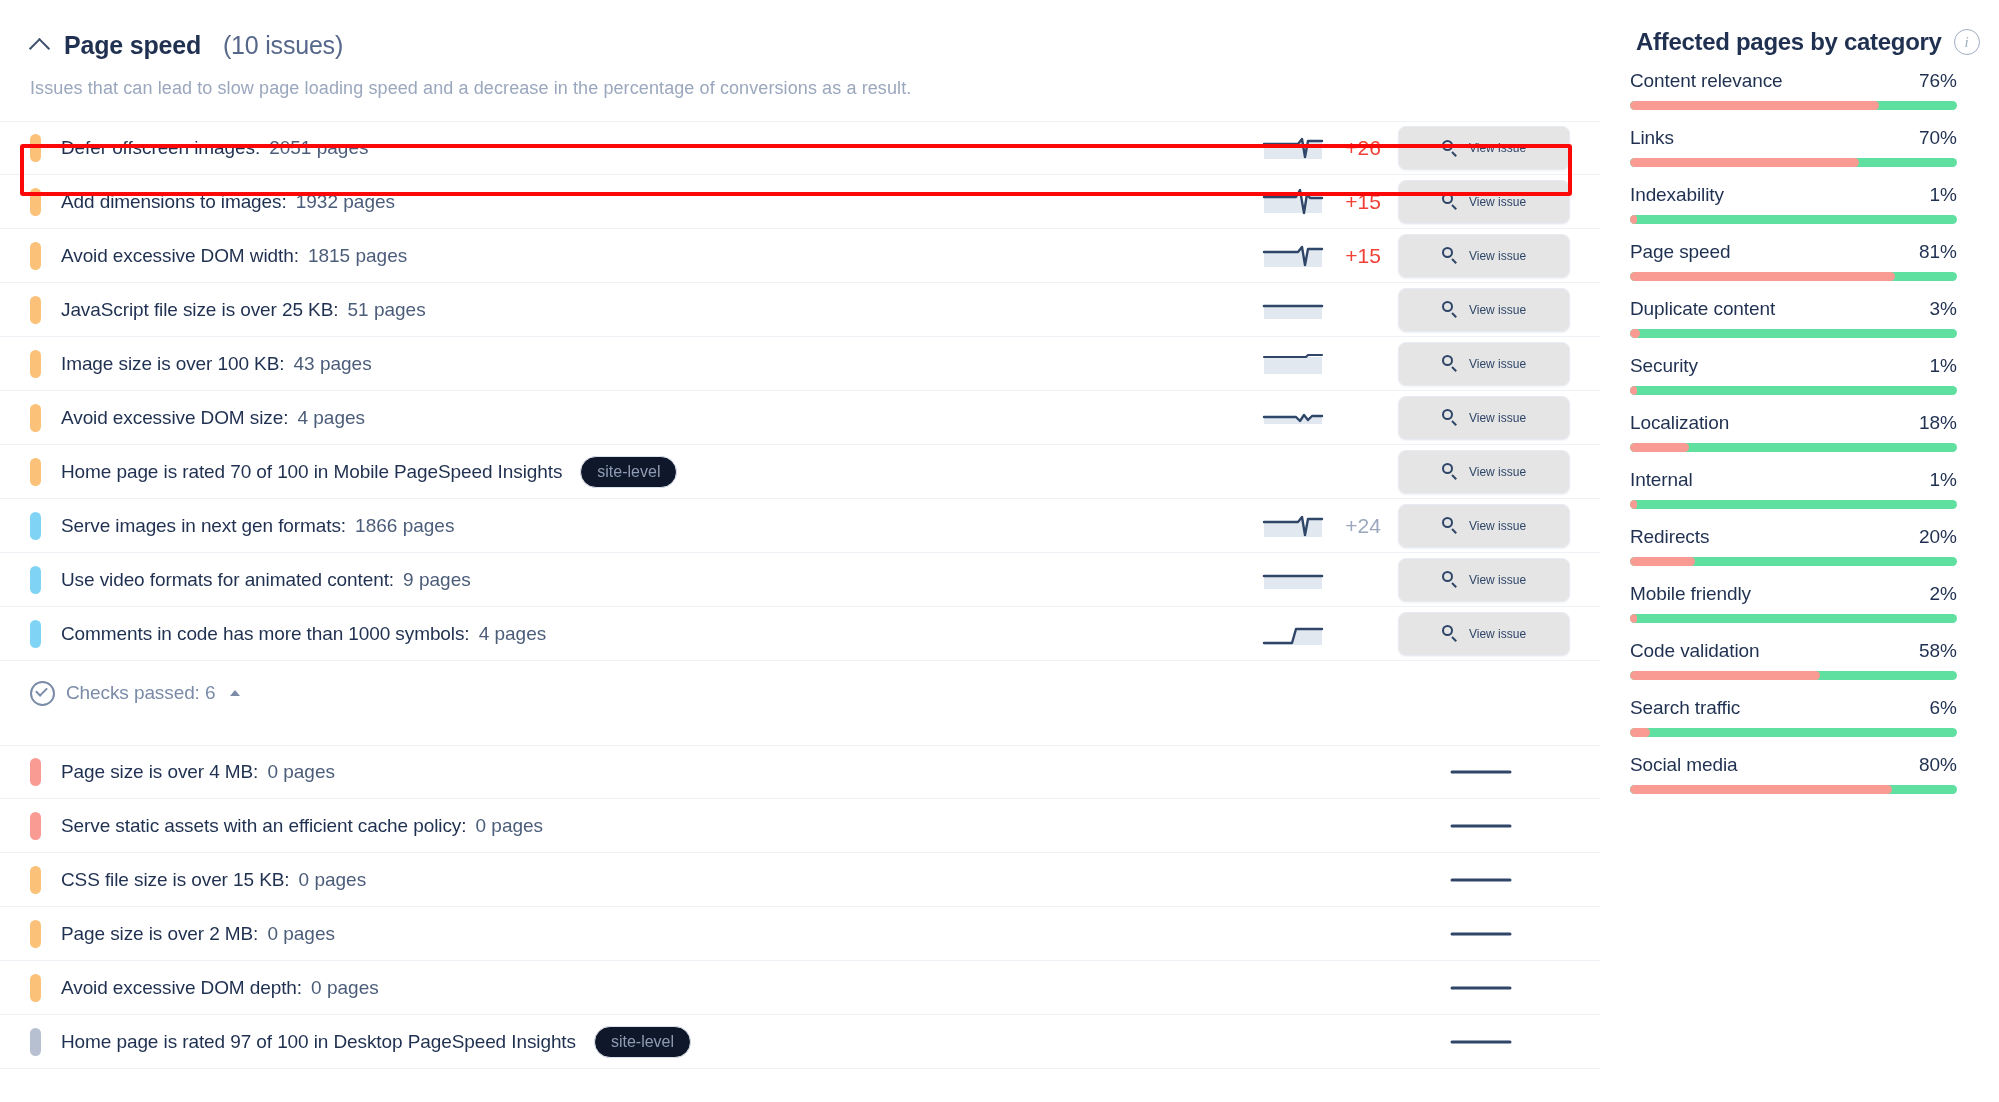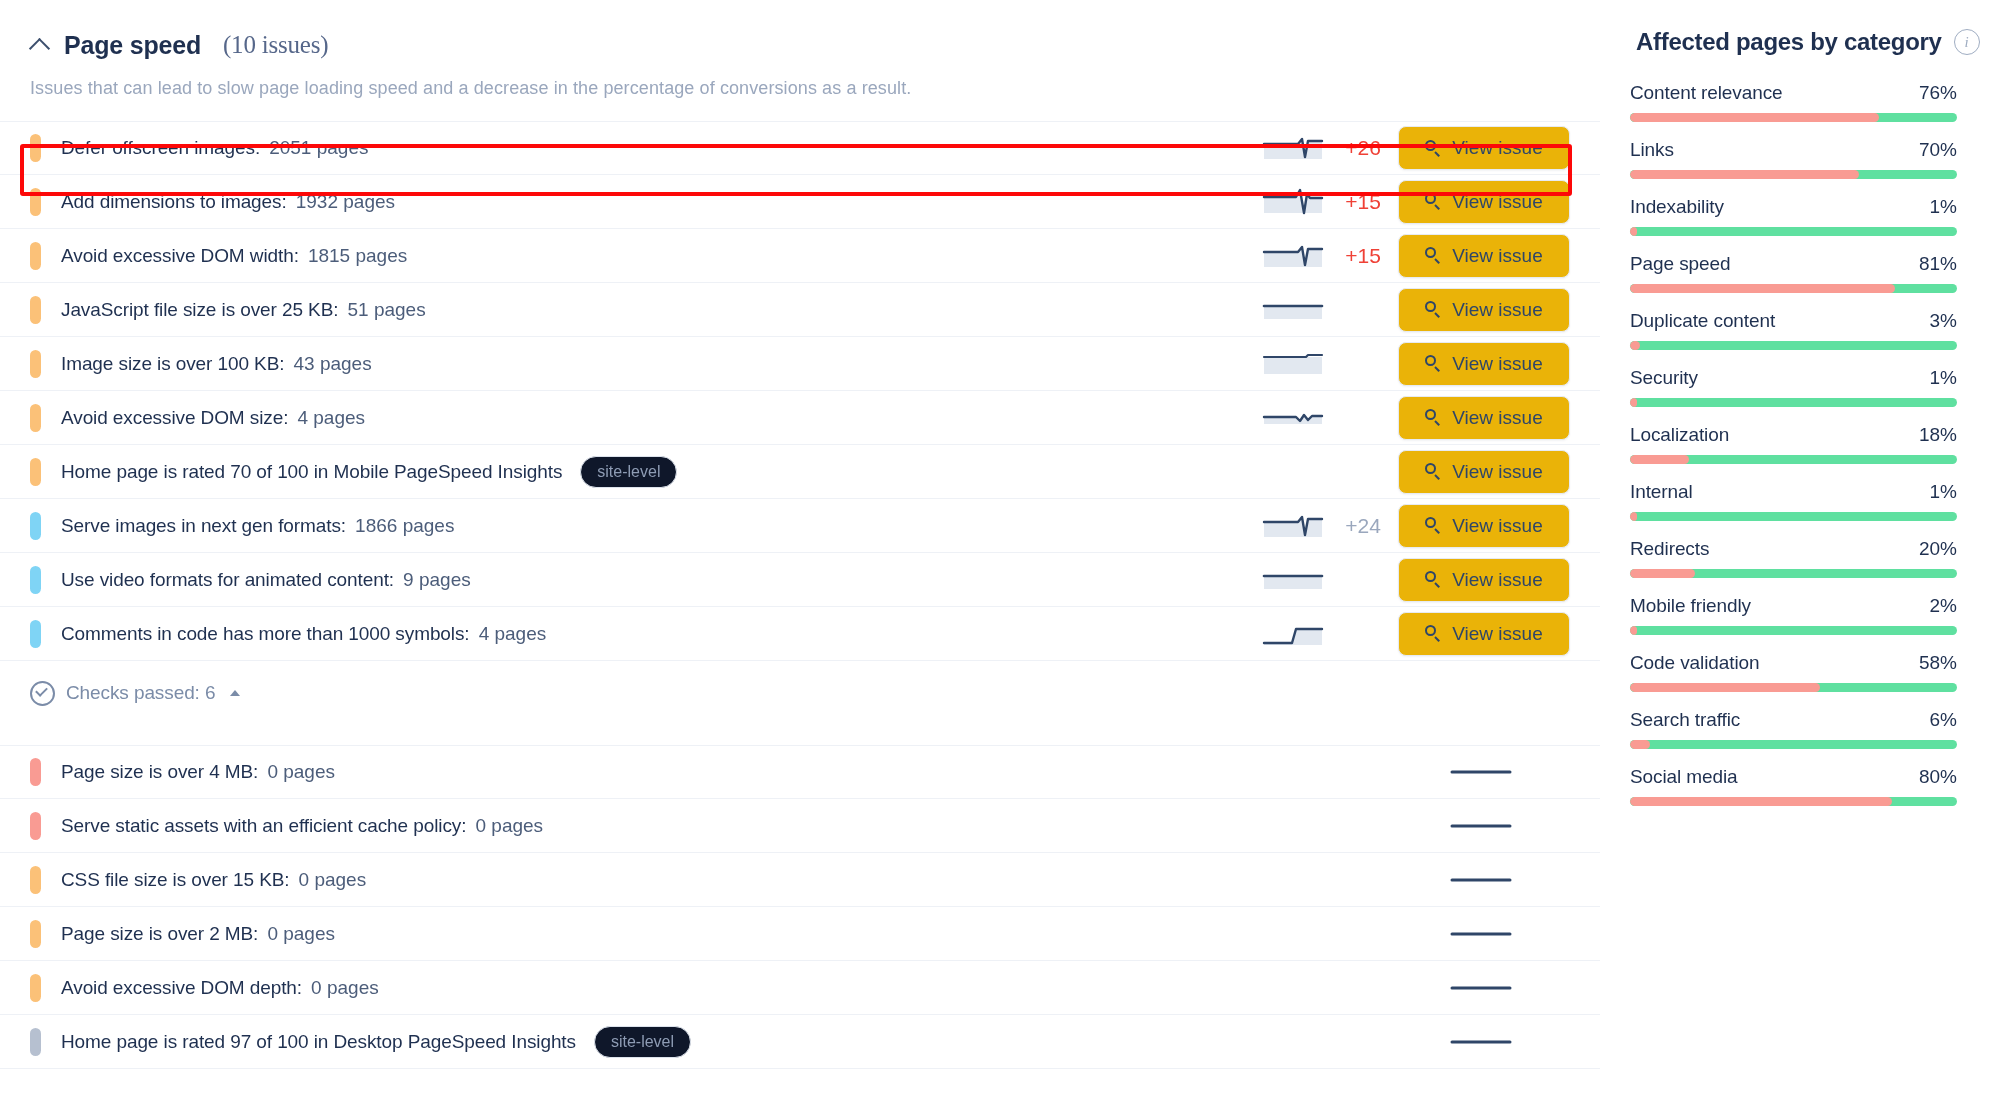--- a/index.html
+++ b/index.html
@@ -66,7 +66,6 @@
     color: #56678a;
     margin-left: 8px;
     letter-spacing: -0.2px;
-    font-family: Liberation Serif, serif;
   }
   .section-desc {
     padding: 16px 0 0 30px;

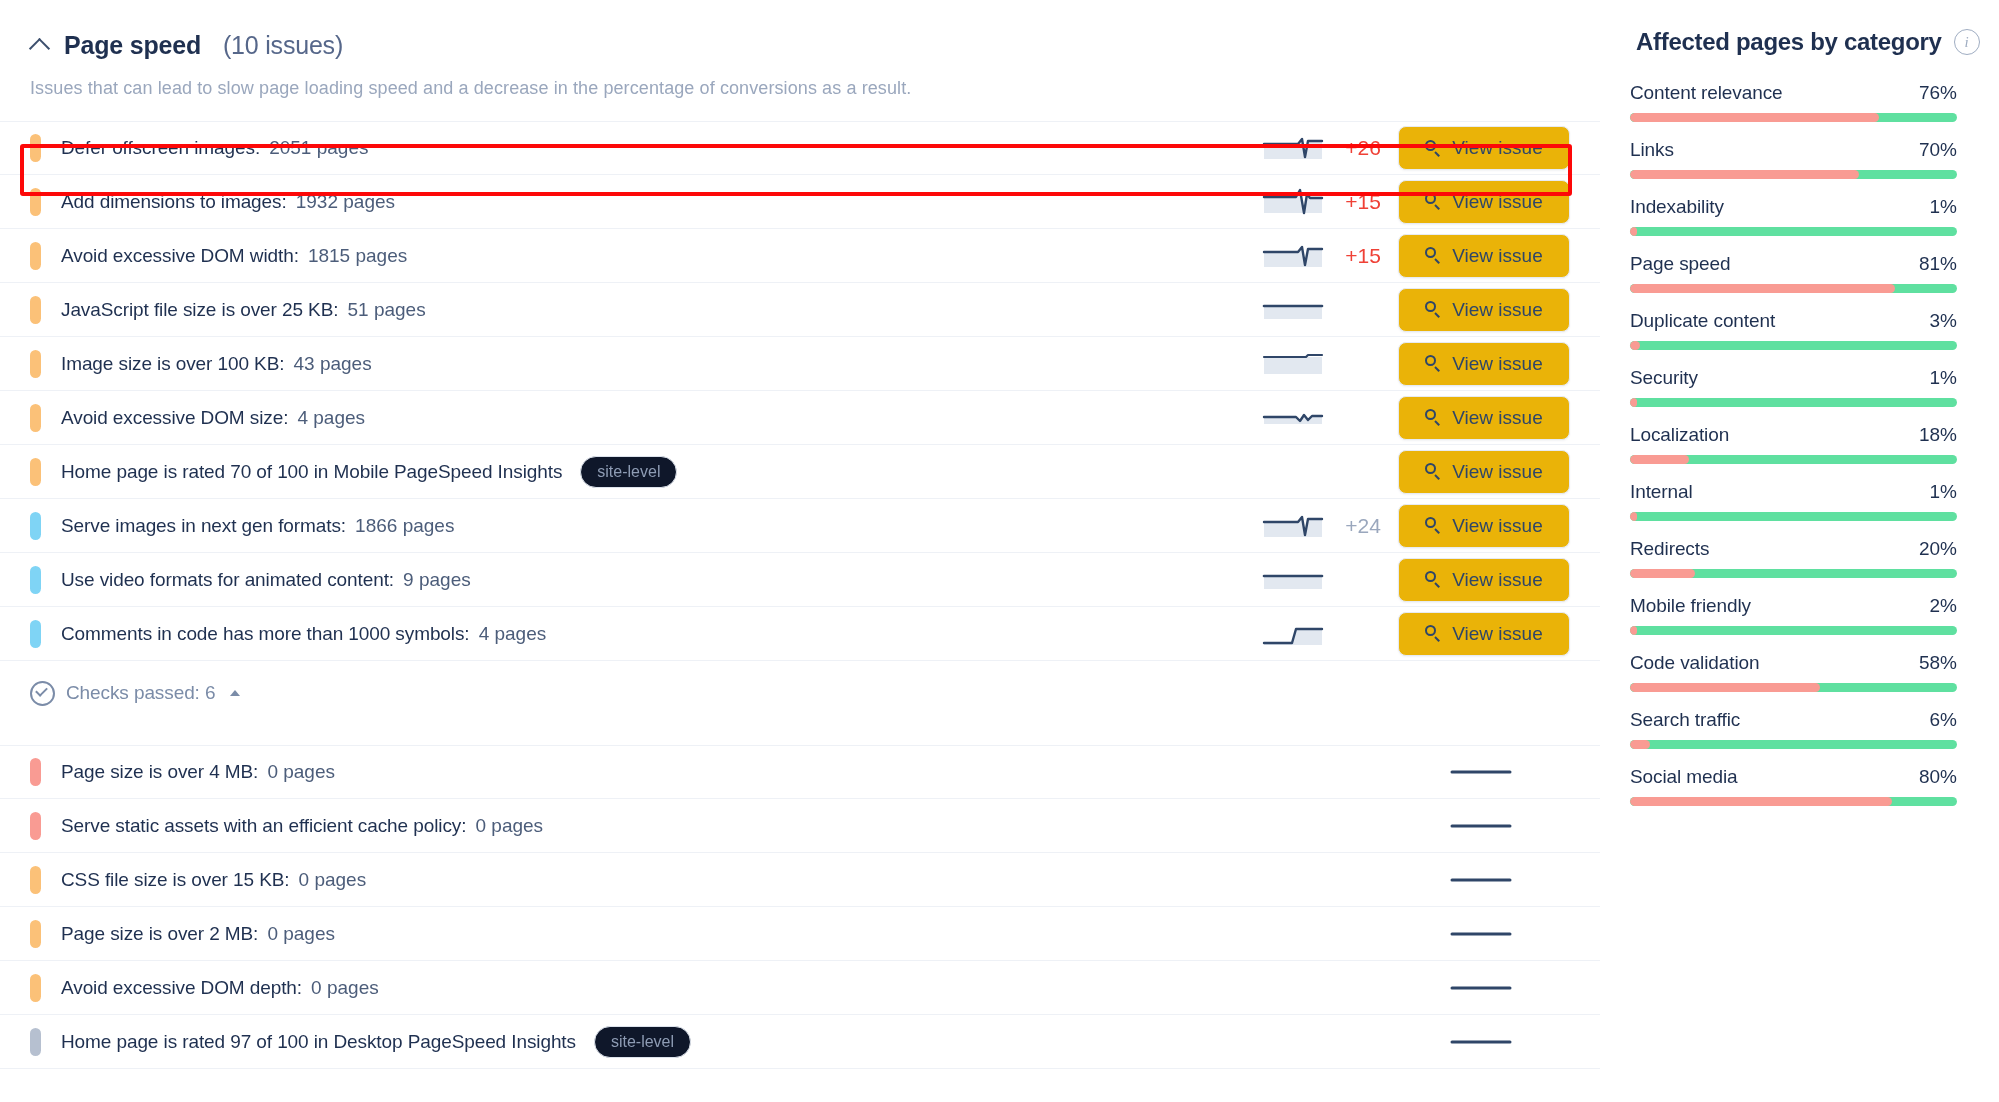--- a/index.html
+++ b/index.html
@@ -300,7 +300,7 @@
   }
 
   .cat-list {
-    margin-top: 26px;
+    margin-top: 14px;
     padding-left: 30px;
     padding-right: 42px;
   }

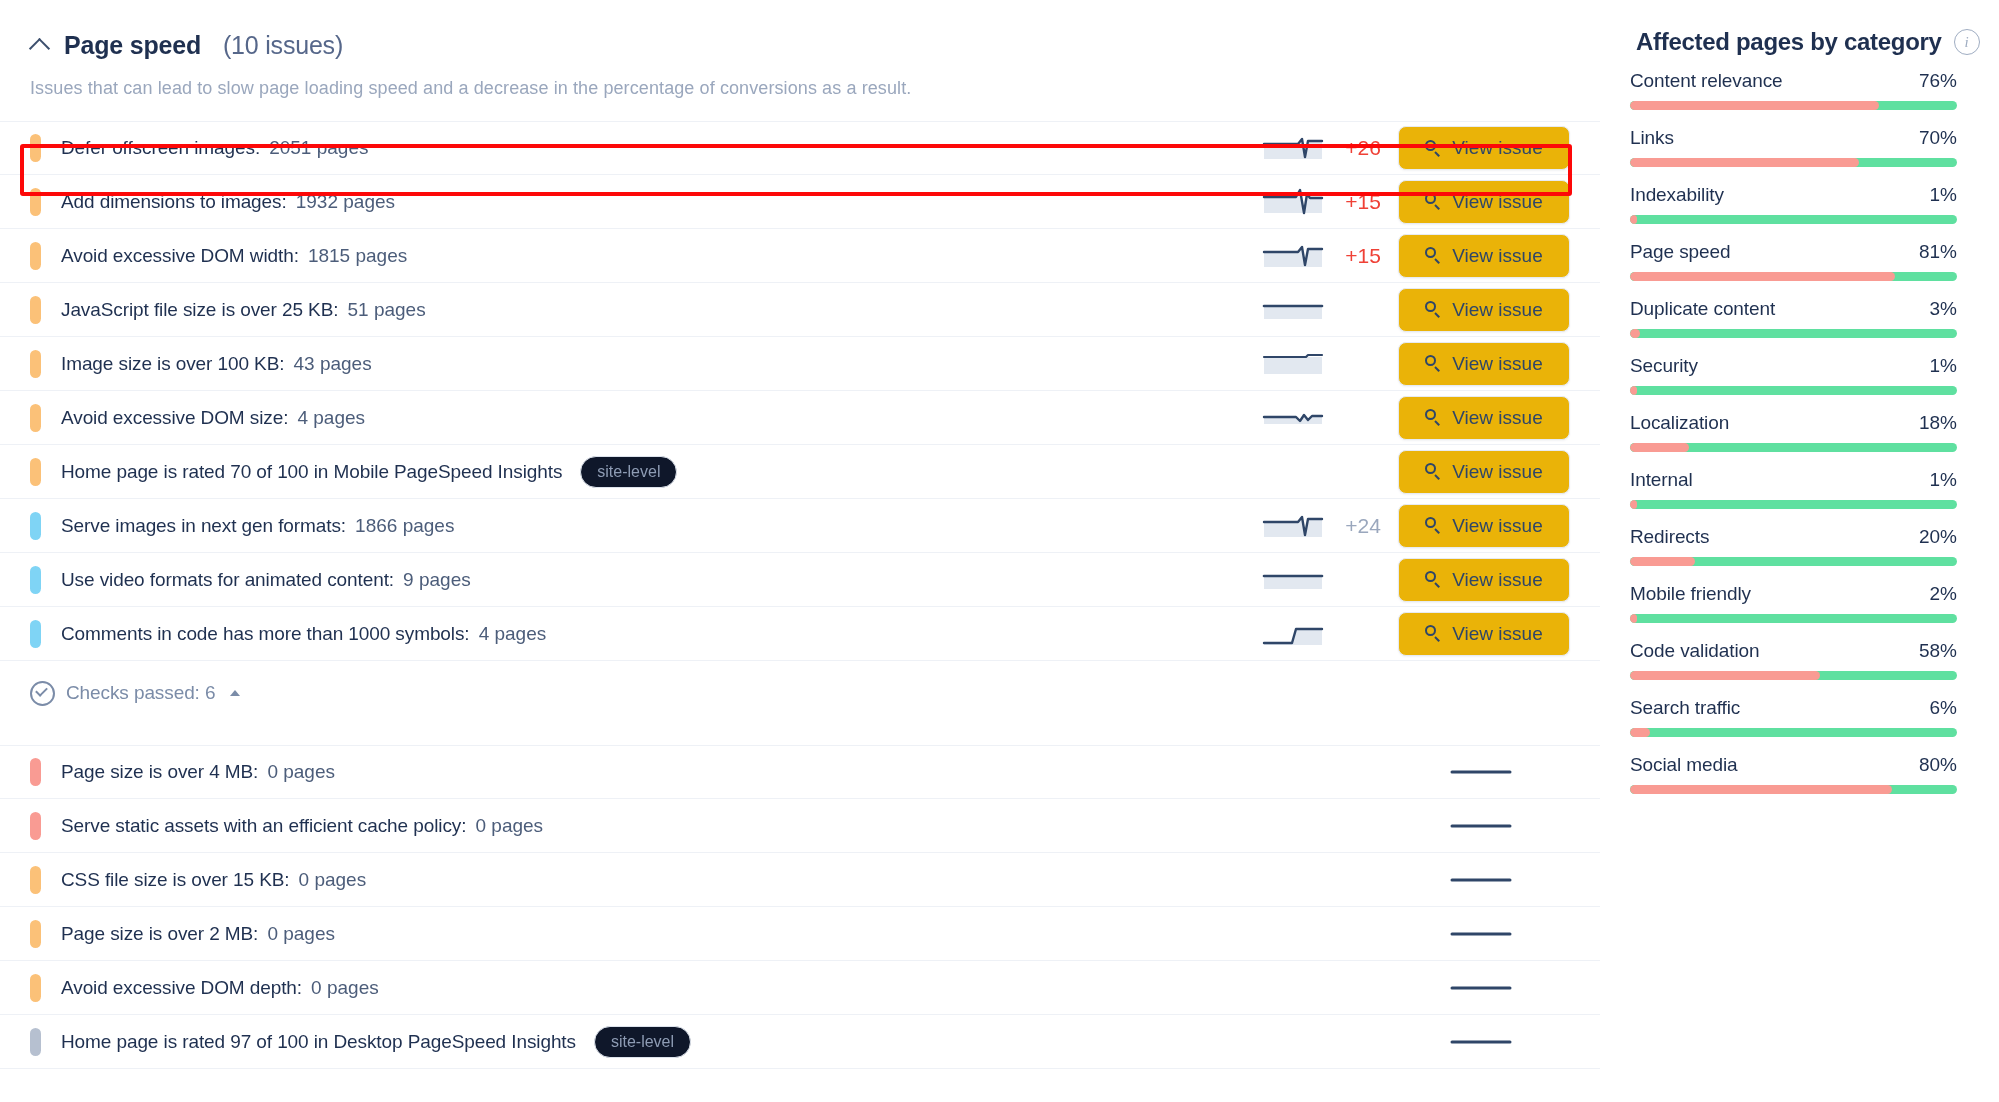--- a/index.html
+++ b/index.html
@@ -164,13 +164,13 @@
     margin-left: 12px;
     border: 1px solid #e7ebf2;
     border-radius: 8px;
-    background: #eab308;
+    background: #e5e5e5;
     box-shadow: 0 1px 2px rgba(31,48,80,0.06);
     display: flex;
     align-items: center;
     justify-content: center;
     gap: 10px;
-    font-size: 19px;
+    font-size: 12px;
     color: #2f4668;
     cursor: pointer;
     box-sizing: border-box;

